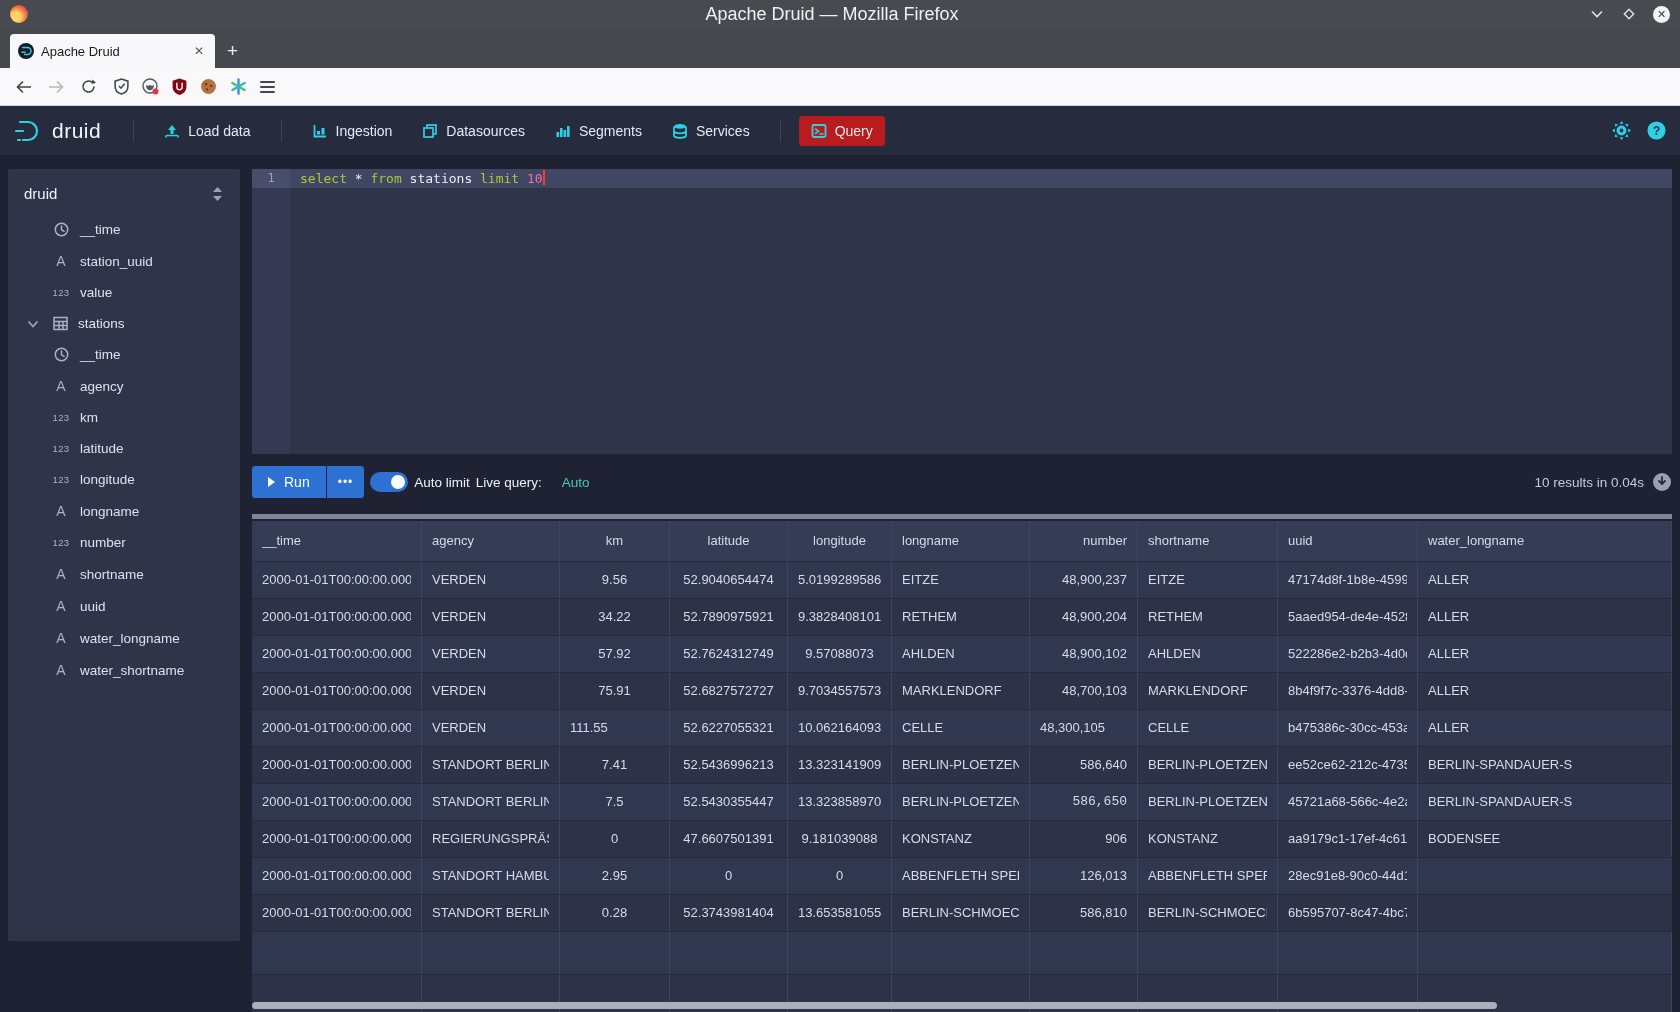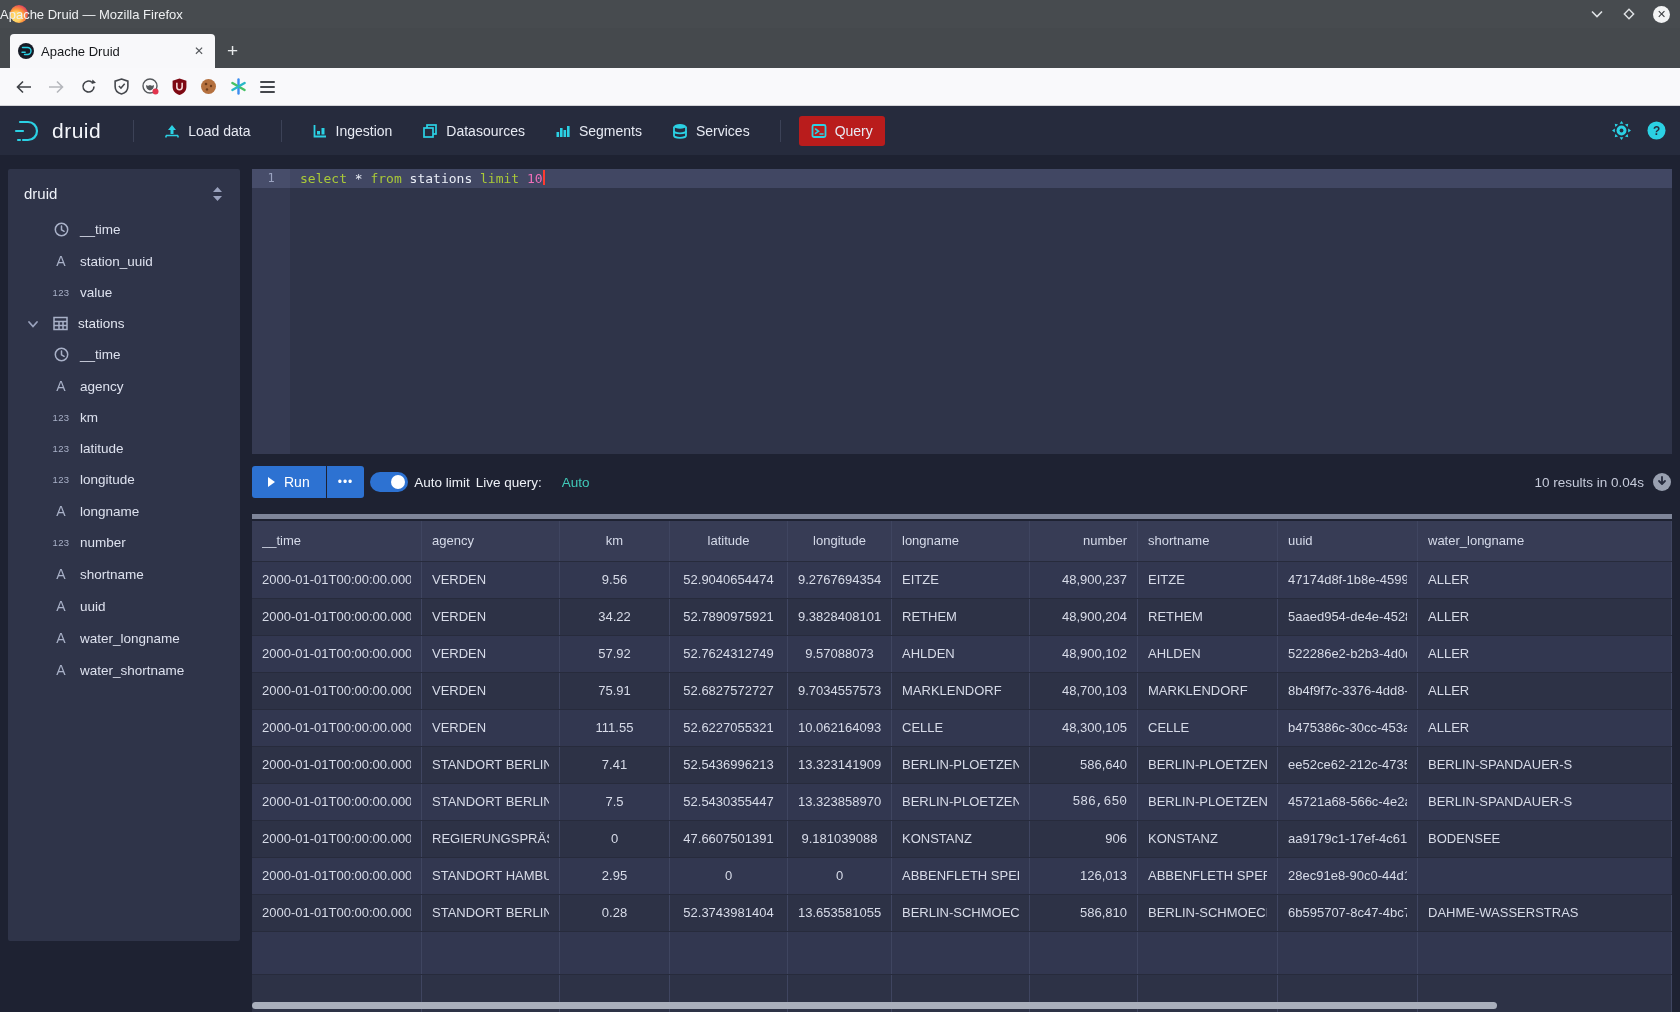--- a/index.html
+++ b/index.html
@@ -11,7 +11,7 @@
   .titlebar { height:28px; background:#474b4f; display:flex; align-items:center; position:relative; padding:0 10px; }
   .ff-logo { width:18px; height:18px; border-radius:50%;
              background:radial-gradient(circle at 35% 65%, #ffd567 0 28%, #ff9a3c 45%, #e3455a 75%, #b5007f 100%); }
-  .win-title { position:absolute; left:0; right:16px; color:#eef0f2; font-size:13px; pointer-events:none; }
+  .win-title { position:absolute; left:0; right:16px; text-align:center; color:#eef0f2; font-size:18px; pointer-events:none; }
   .win-controls { margin-left:auto; display:flex; align-items:center; gap:16px; z-index:2; }
   .win-btn { color:#dfe2e5; width:16px; height:16px; display:flex; align-items:center; justify-content:center; }
   .close-btn { width:17px; height:17px; background:#f2f3f4; border-radius:50%; color:#3a3d41; font-size:11px; font-weight:bold; display:flex; align-items:center; justify-content:center; }

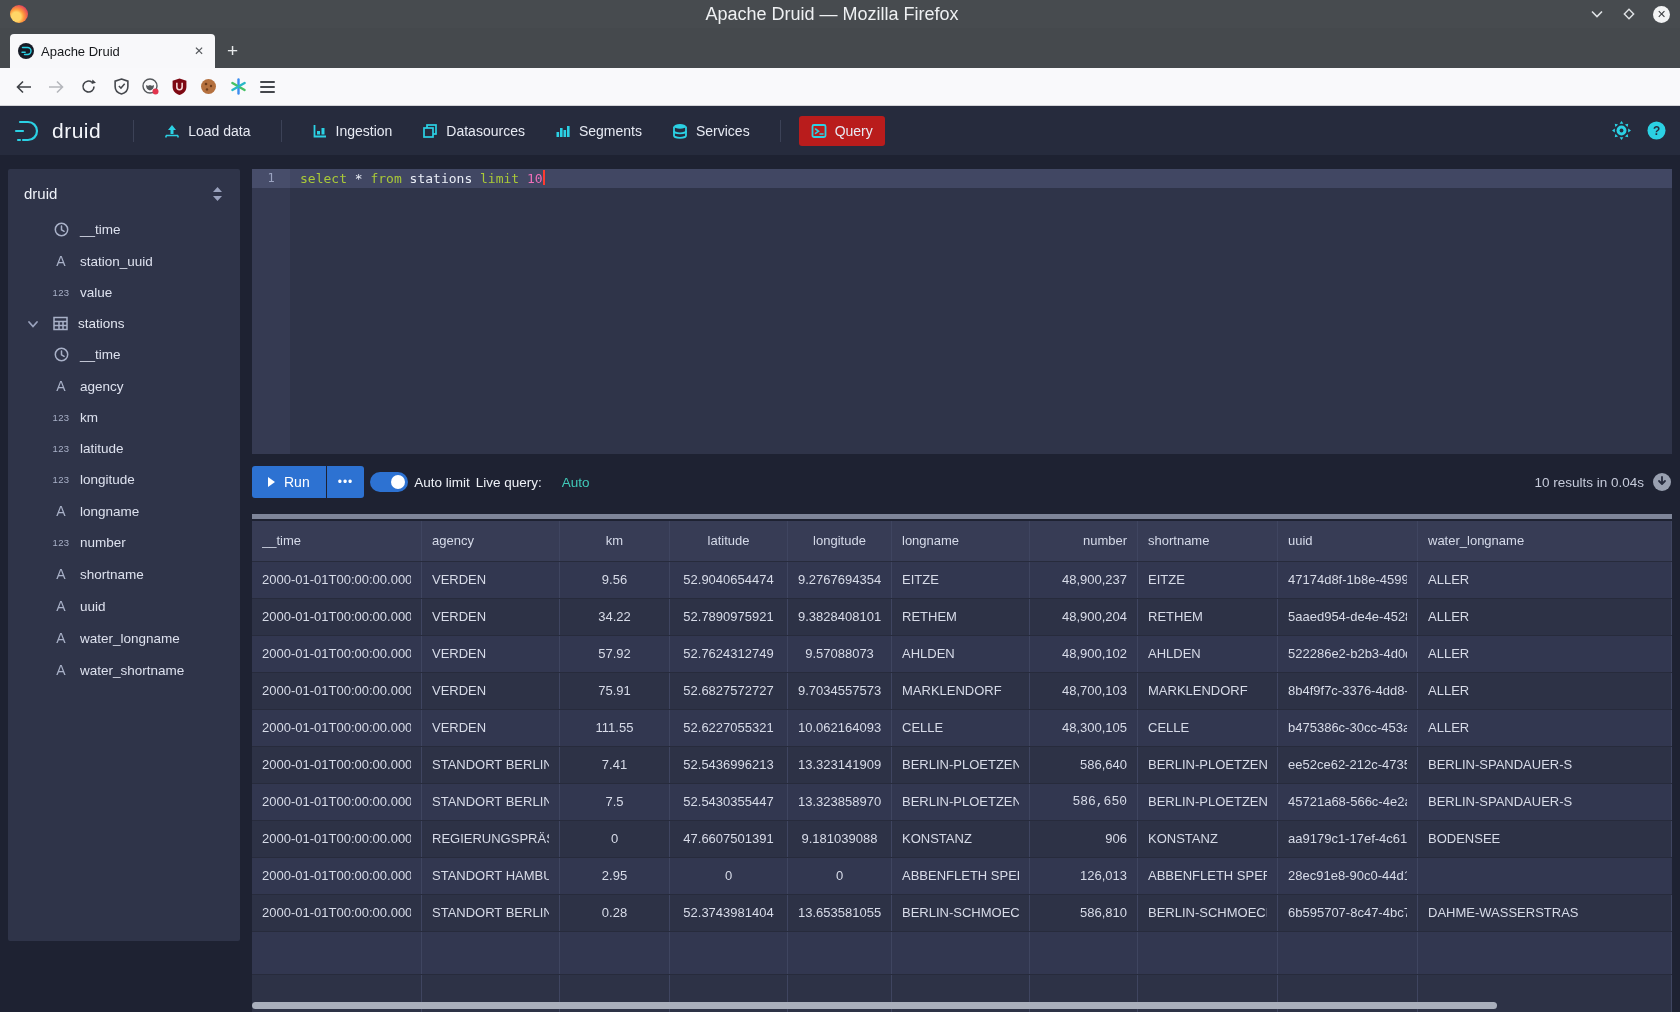--- a/index.html
+++ b/index.html
@@ -494,7 +494,7 @@
             <span style="text-align: center;">52.9040654474</span>
           </div>
           <div class="td" style="width: 104px;">
-            <span style="text-align: center;">9.2767694354</span>
+            <span style="text-align: center;">5.0199289586</span>
           </div>
           <div class="td" style="width: 138px;">
             <span style="text-align: left;">EITZE</span>

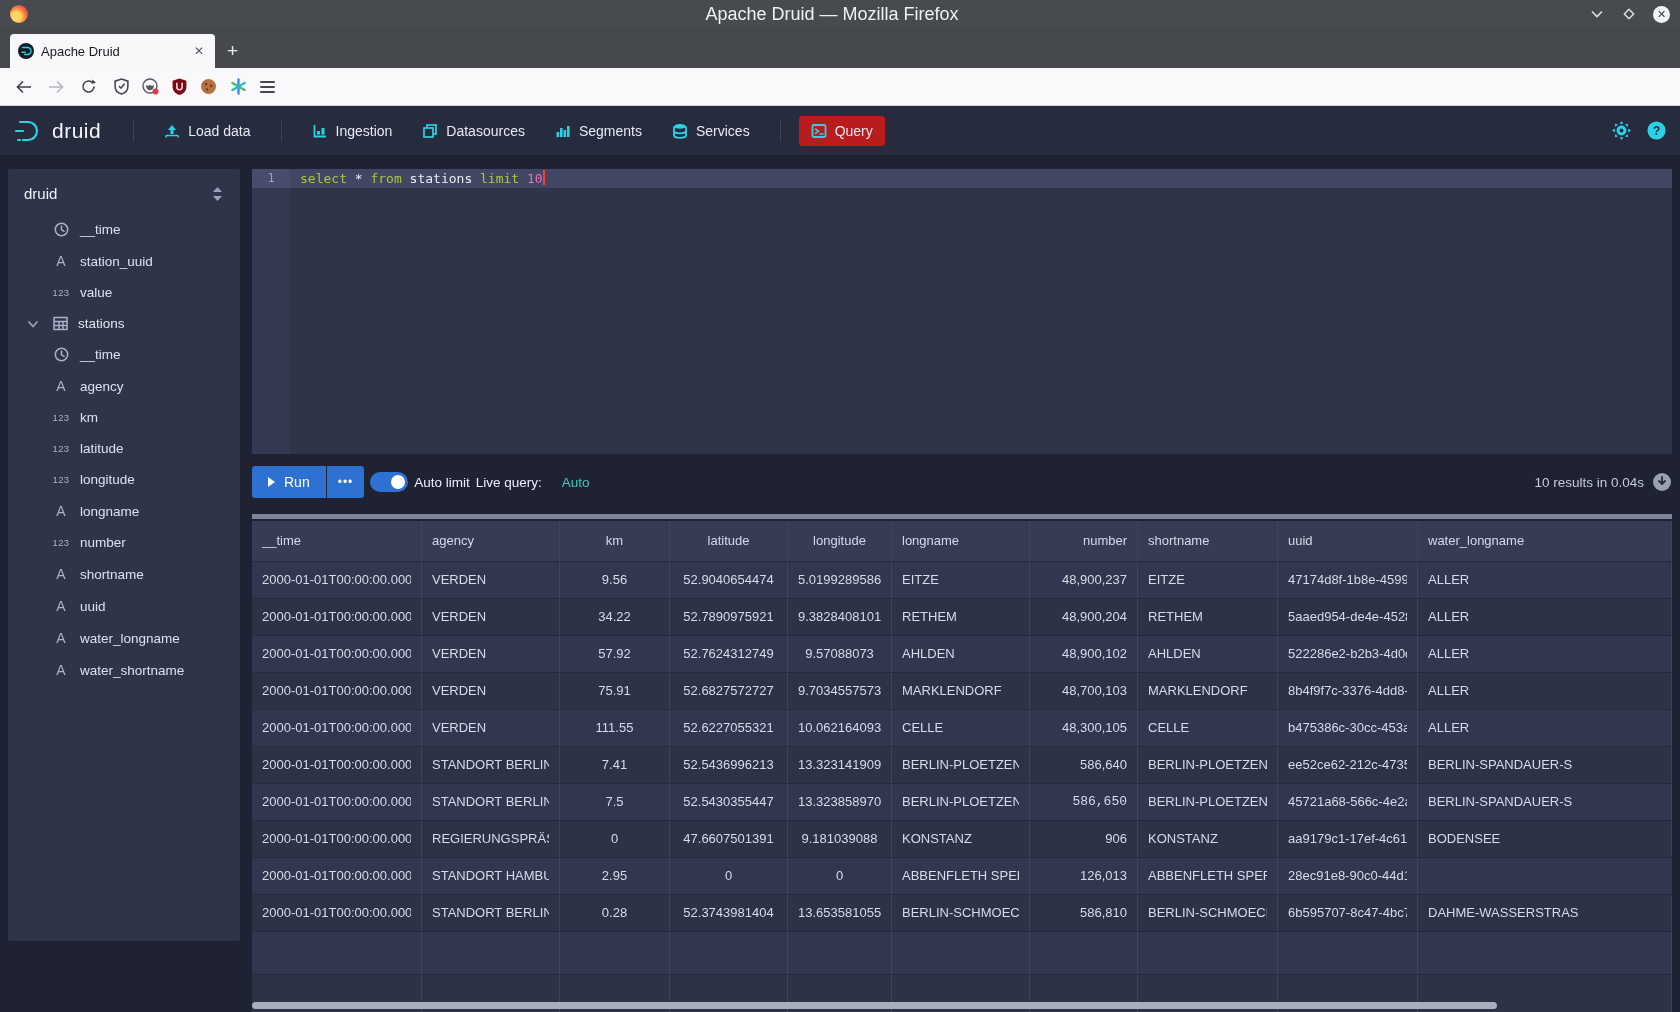--- a/index.html
+++ b/index.html
@@ -616,7 +616,7 @@
             <span style="text-align: left;">VERDEN</span>
           </div>
           <div class="td" style="width: 110px;">
-            <span style="text-align: center;">111.55</span>
+            <span style="text-align: left;">111.55</span>
           </div>
           <div class="td" style="width: 118px;">
             <span style="text-align: center;">52.6227055321</span>

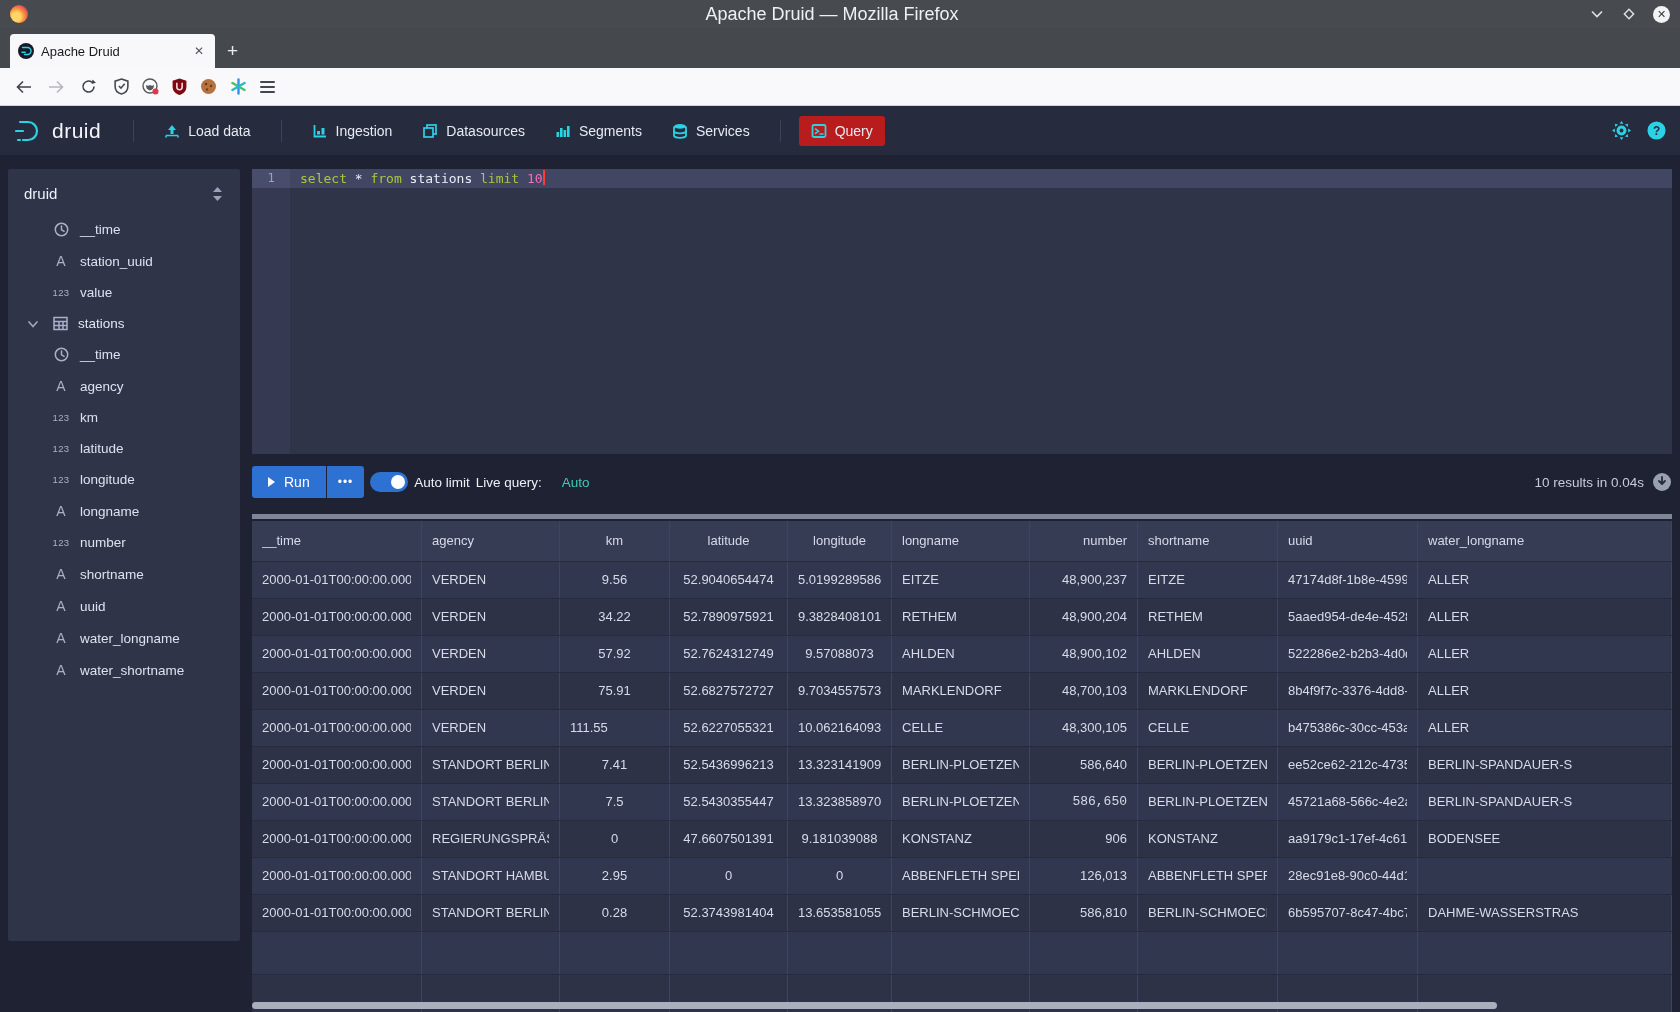--- a/index.html
+++ b/index.html
@@ -628,7 +628,7 @@
             <span style="text-align: left;">CELLE</span>
           </div>
           <div class="td" style="width: 108px;">
-            <span style="text-align: right;">48,300,105</span>
+            <span style="text-align: left;">48,300,105</span>
           </div>
           <div class="td" style="width: 140px;">
             <span style="text-align: left;">CELLE</span>

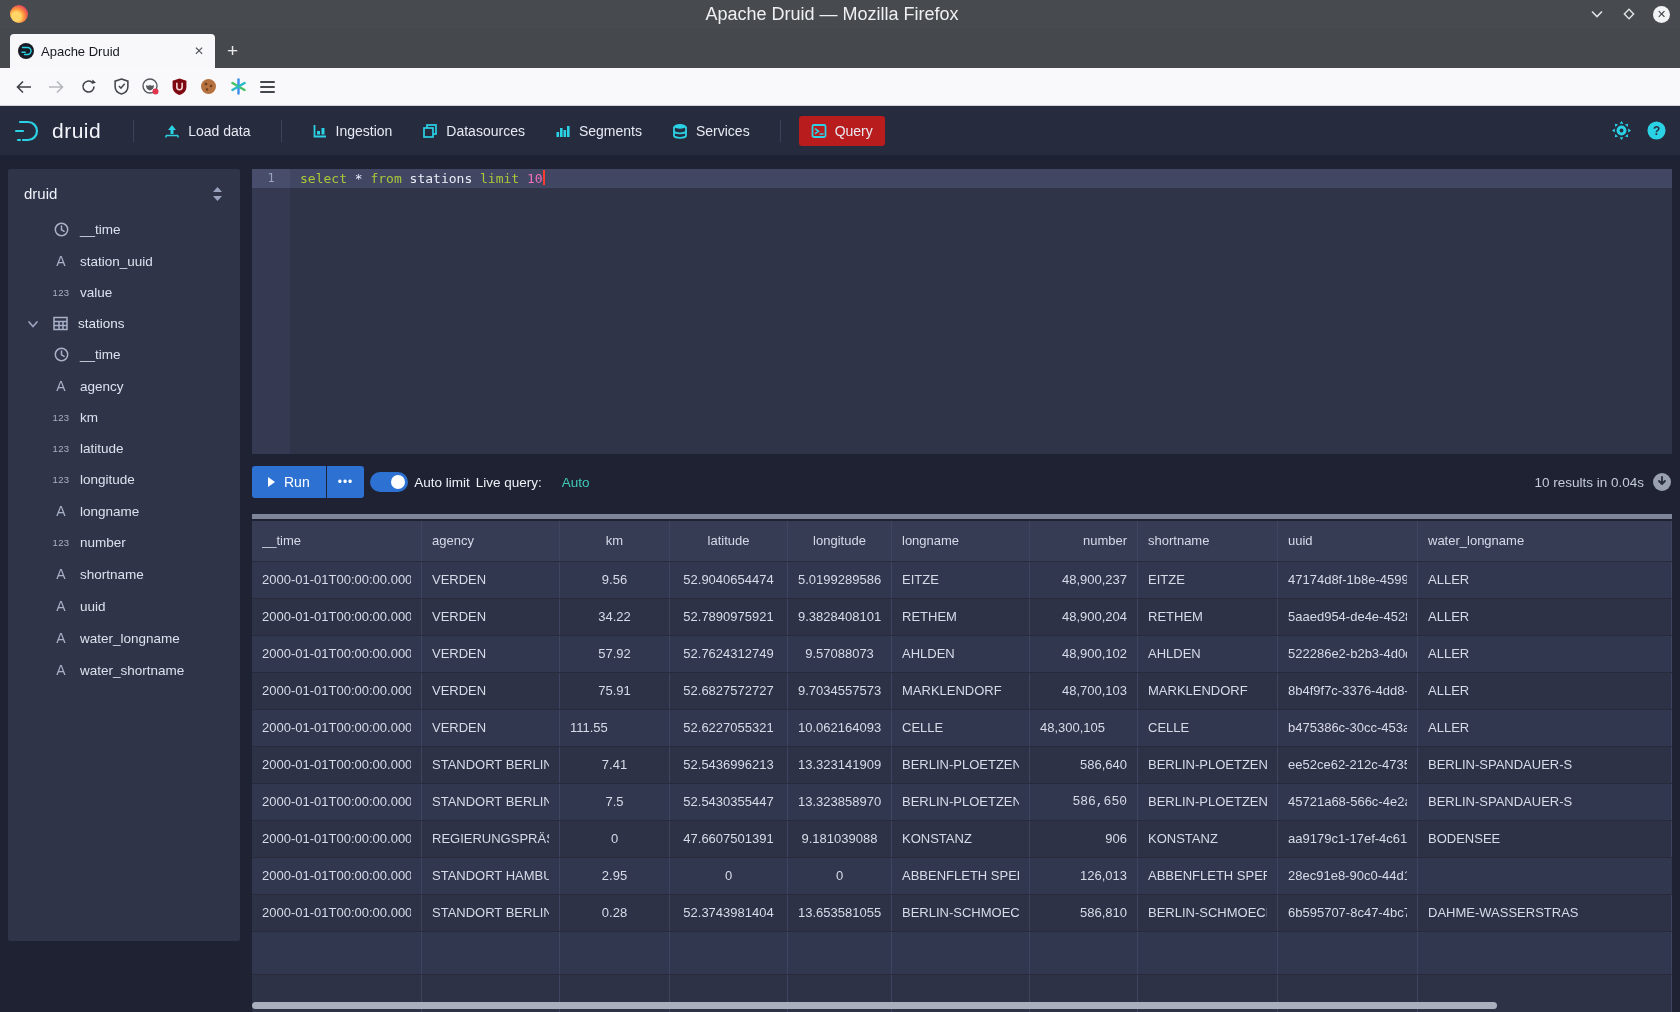--- a/index.html
+++ b/index.html
@@ -793,9 +793,6 @@
           <div class="td" style="width: 140px;">
             <span style="text-align: left;">6b595707-8c47-4bc7-a8</span>
           </div>
-          <div class="td" style="width: 246px; flex: 1 1 auto;">
-            <span style="text-align: left;">DAHME-WASSERSTRAS</span>
-          </div>
         </div>
         <div class="tr" style="height: 43px;">
           <div class="td" style="width: 170px;">

